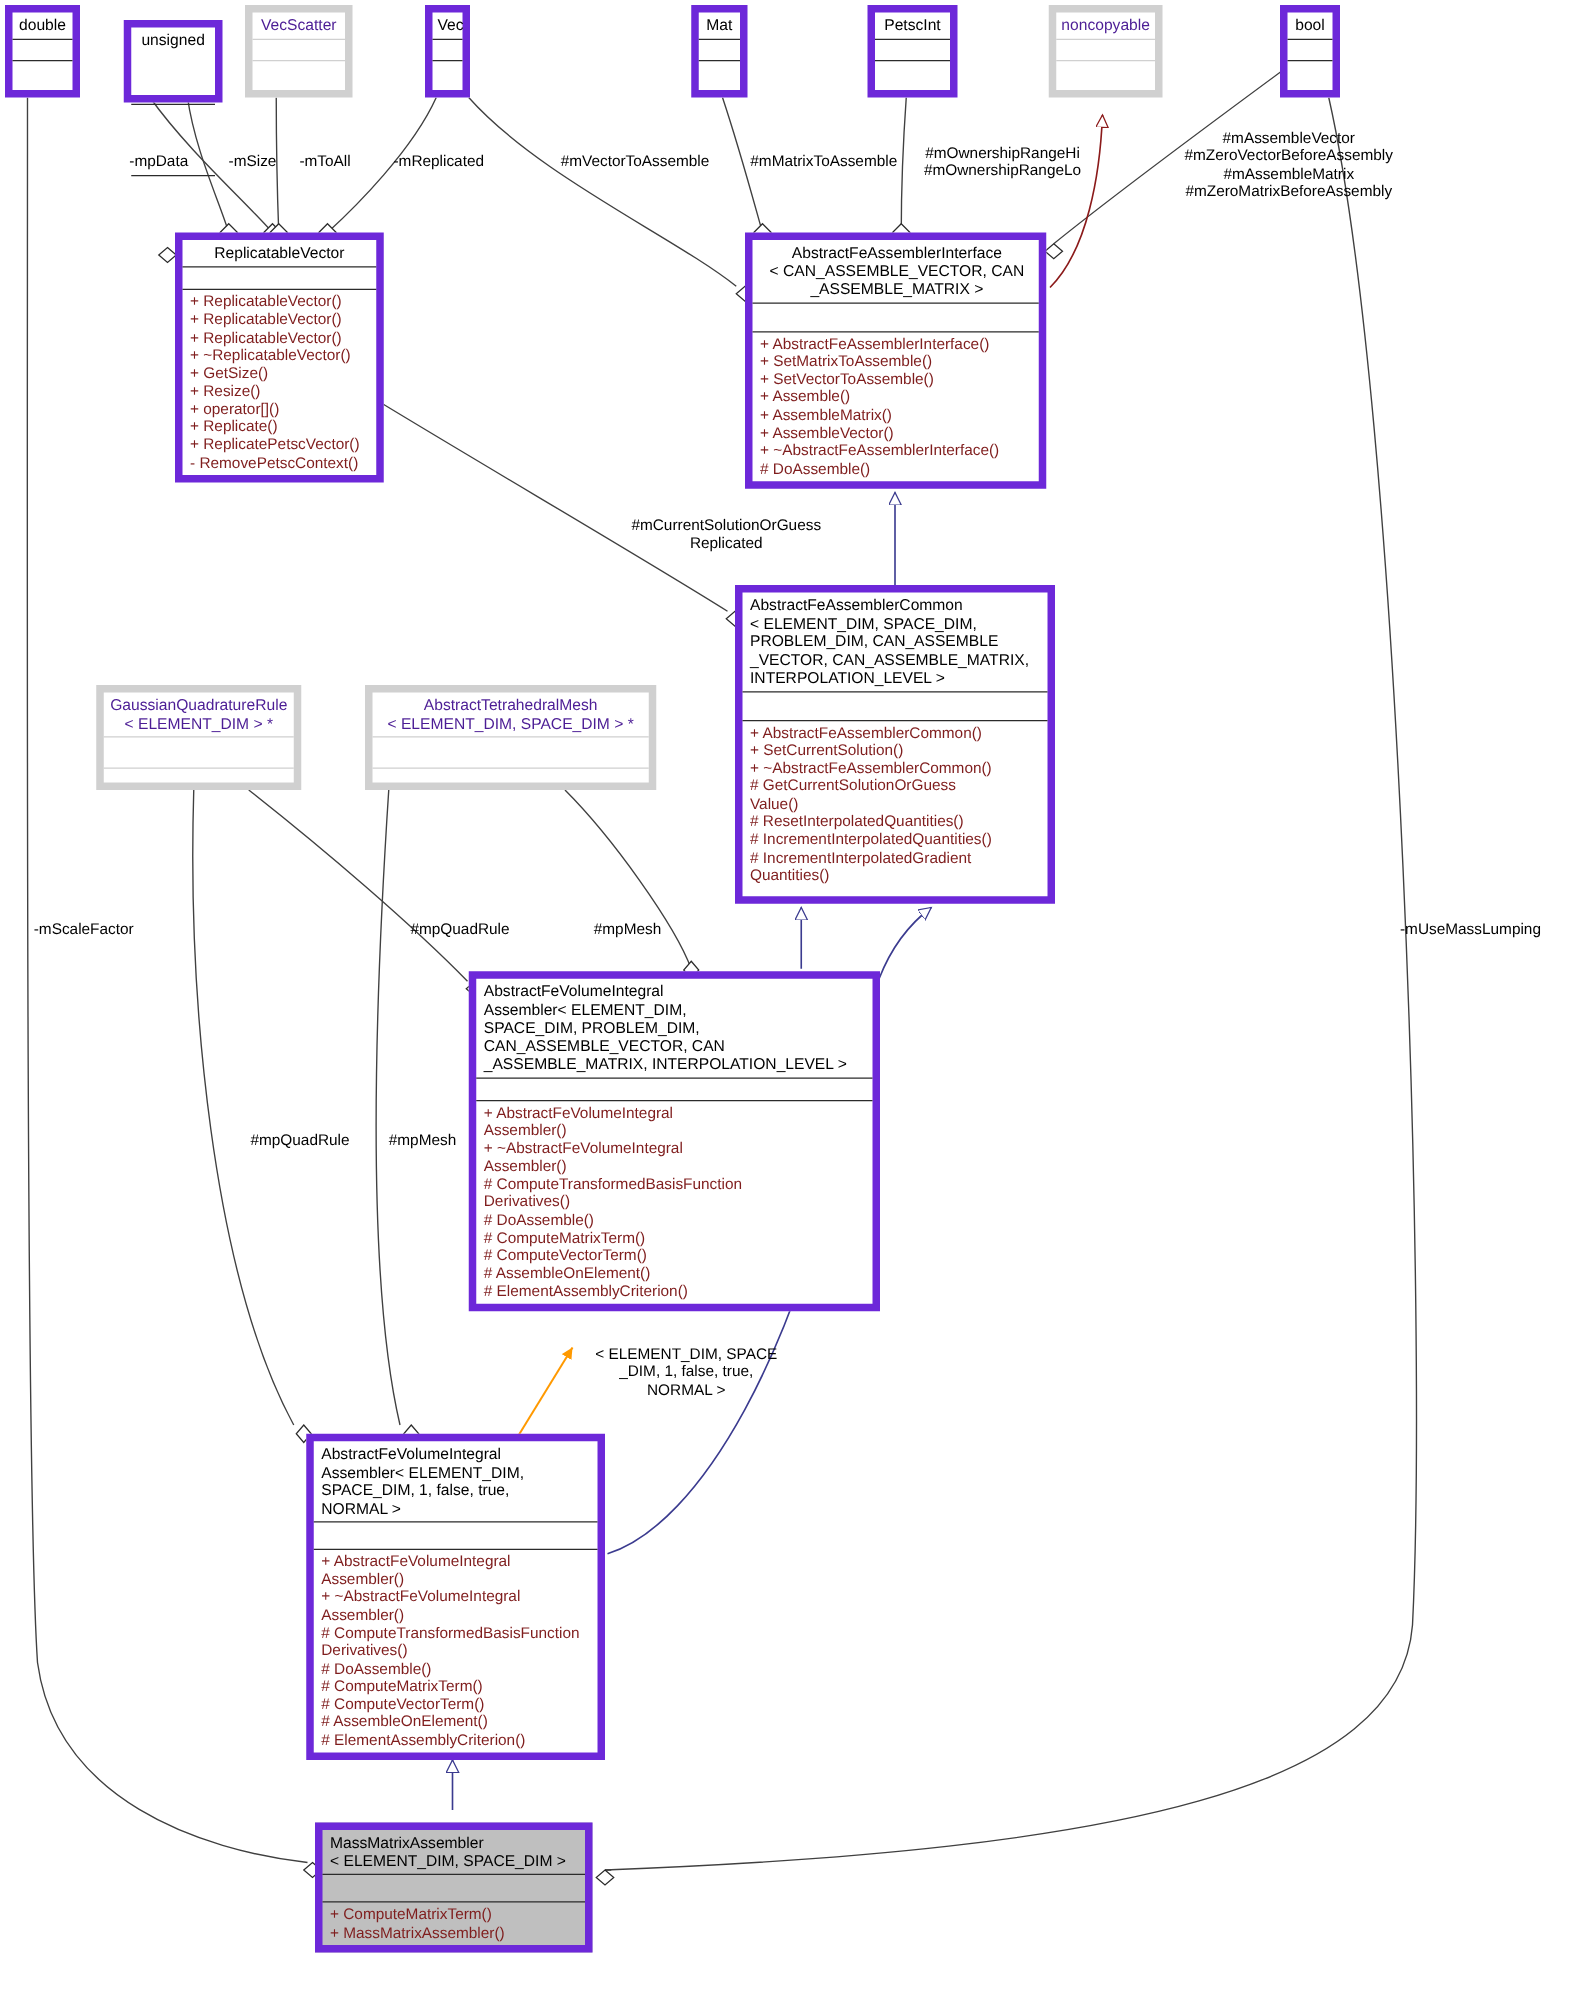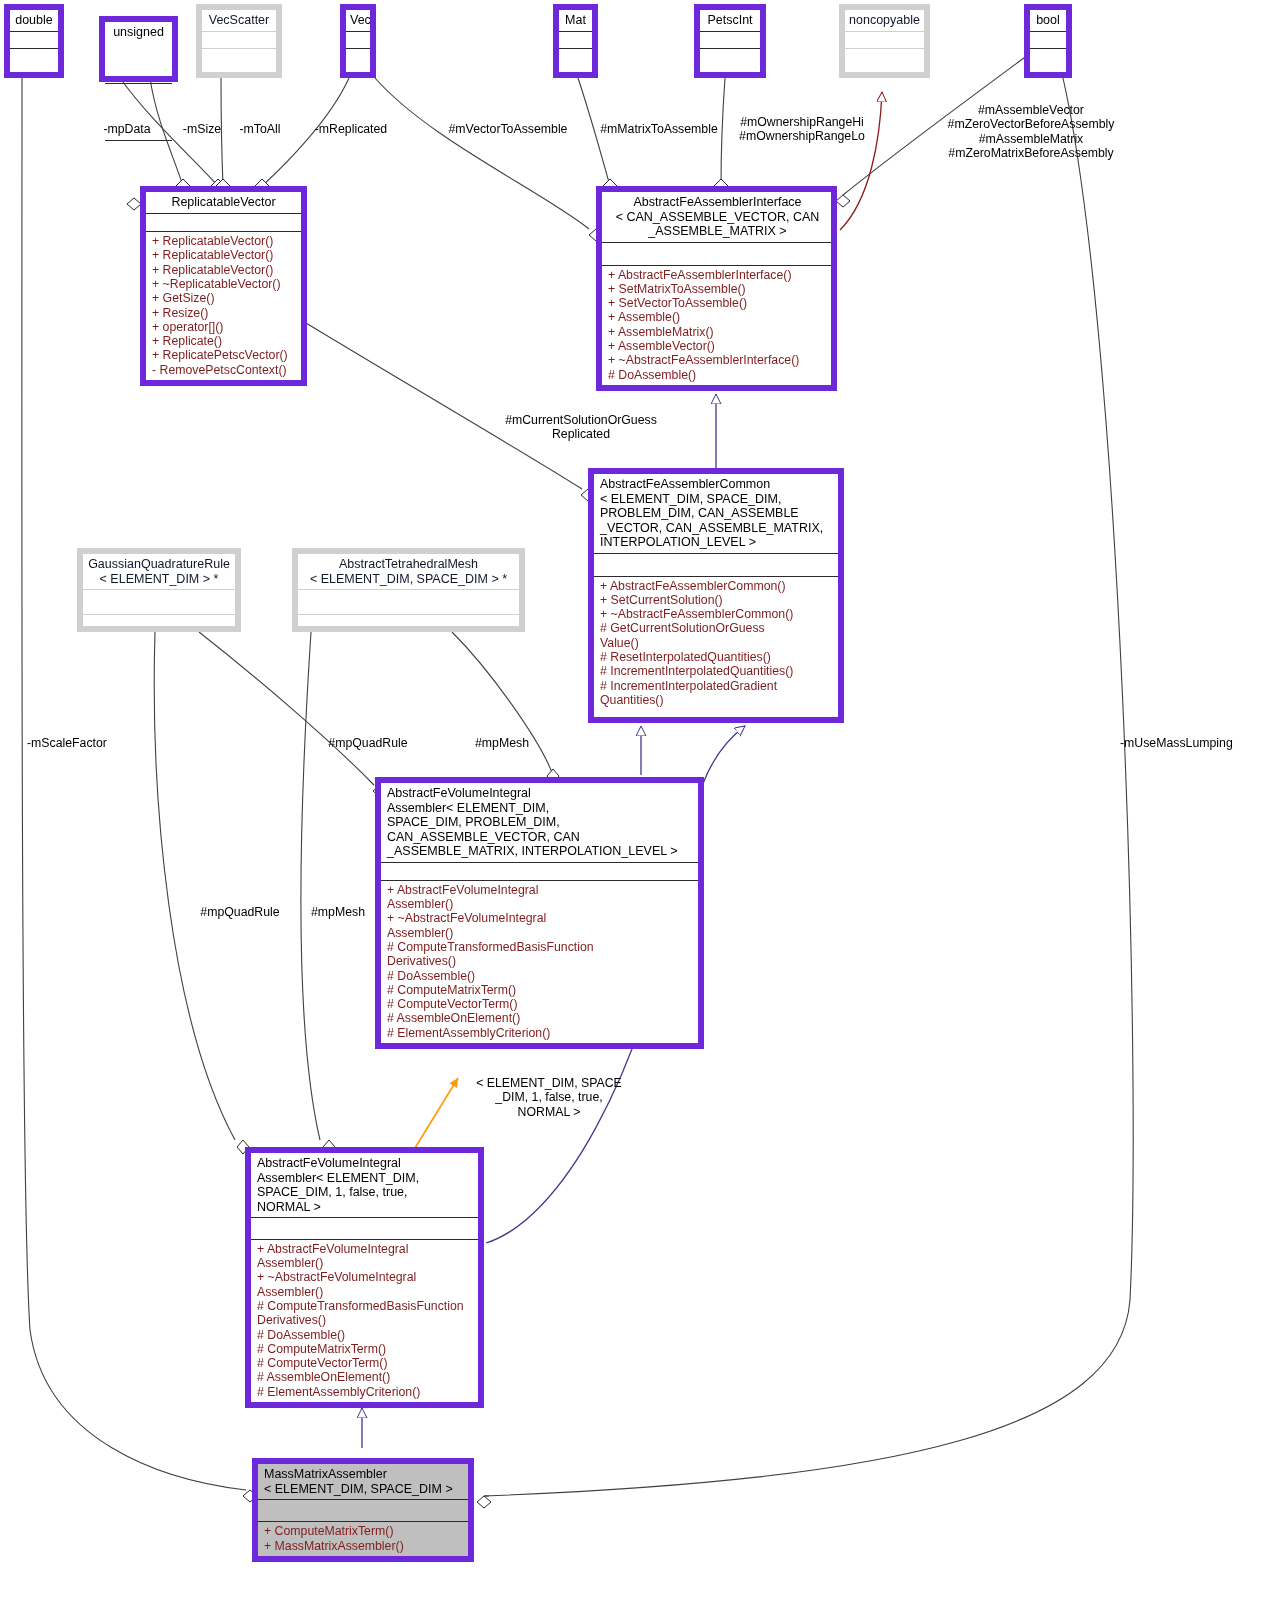--- a/index.html
+++ b/index.html
@@ -38,7 +38,7 @@
     border-top-color: #d0d0d0;
   }
   .uml-box.faded .title {
-    color: #0f172a;
+    color: #4c1d95;
   }
   .uml-box.shaded {
     background: #bfbfbf;

